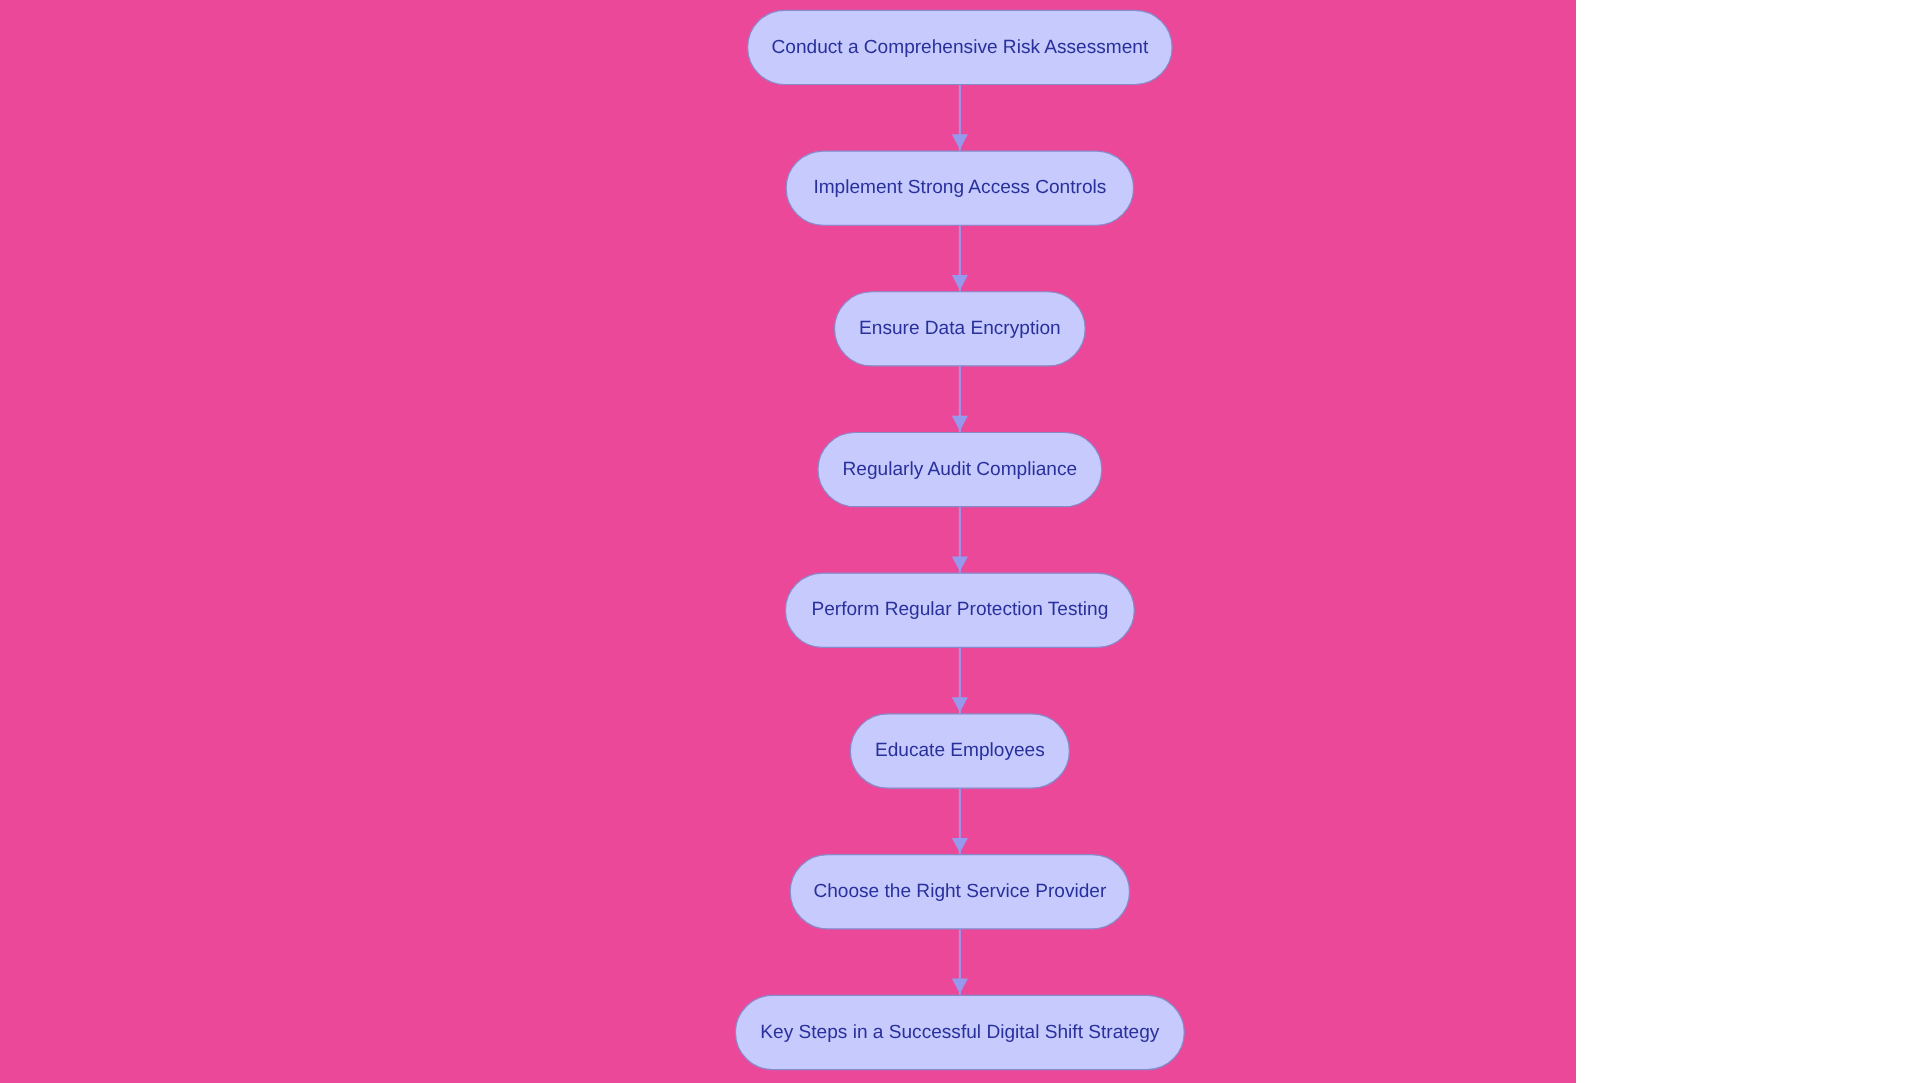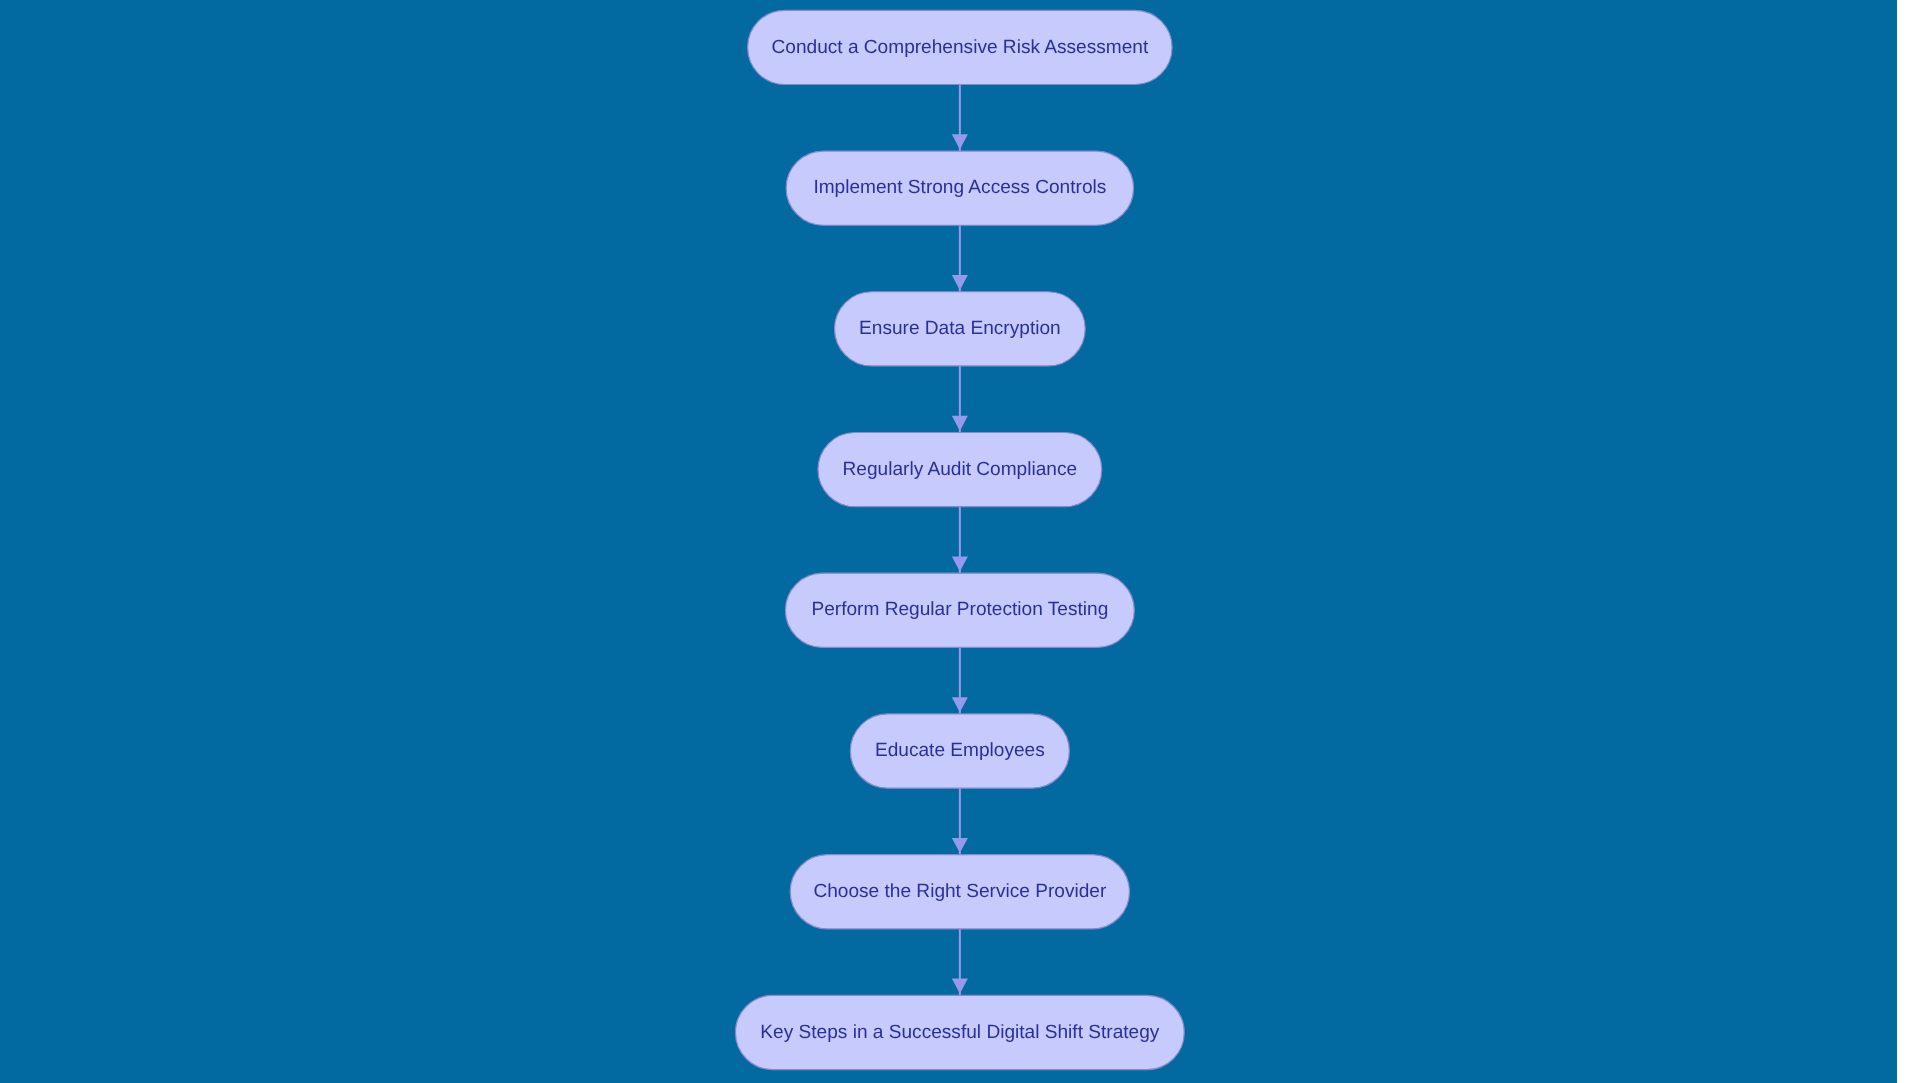--- a/index.html
+++ b/index.html
@@ -9,7 +9,7 @@
     font-family:"Liberation Sans", sans-serif;
     -webkit-font-smoothing:antialiased;
   }
-  #flowchart { position:relative; width:1897px; height:1083px; background:#0369a1;text-align:right; }
+  #flowchart { position:relative; width:1576px; height:1083px; background:#ec4899;text-align:right; }
   svg.flow { position:absolute; left:0; top:0; width:1920px; height:1083px; display:block; }
   .node-shape { }
   .node-label {

